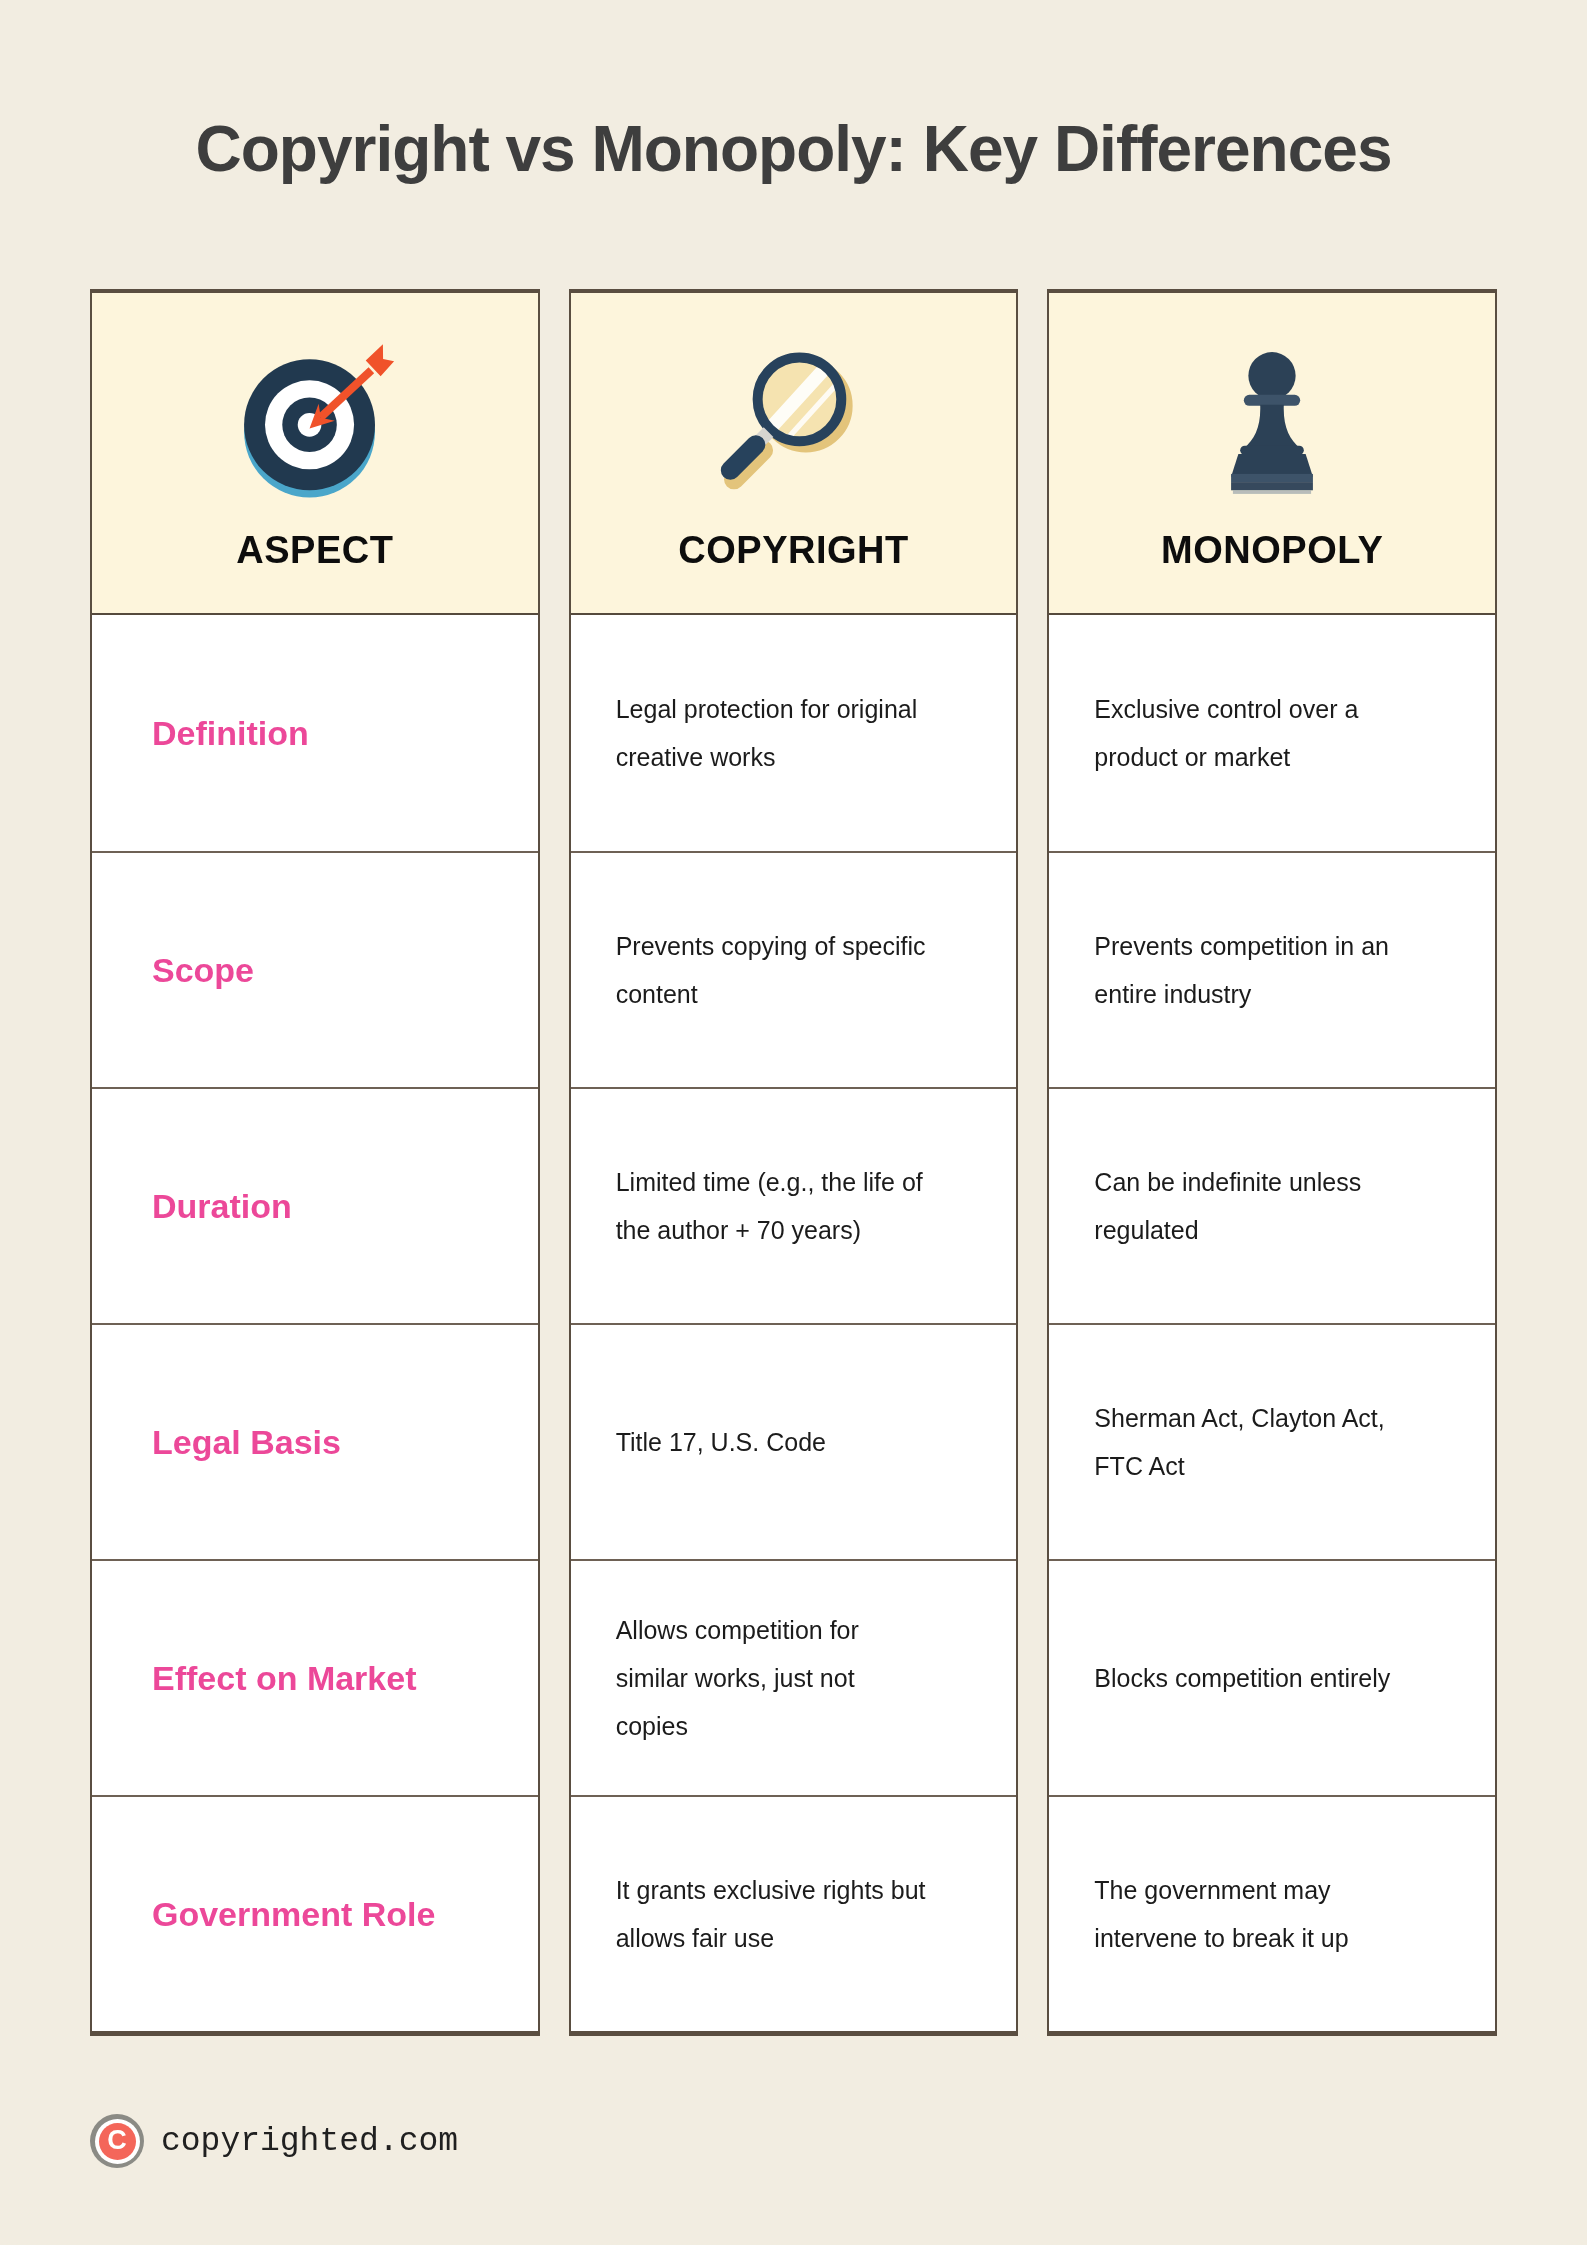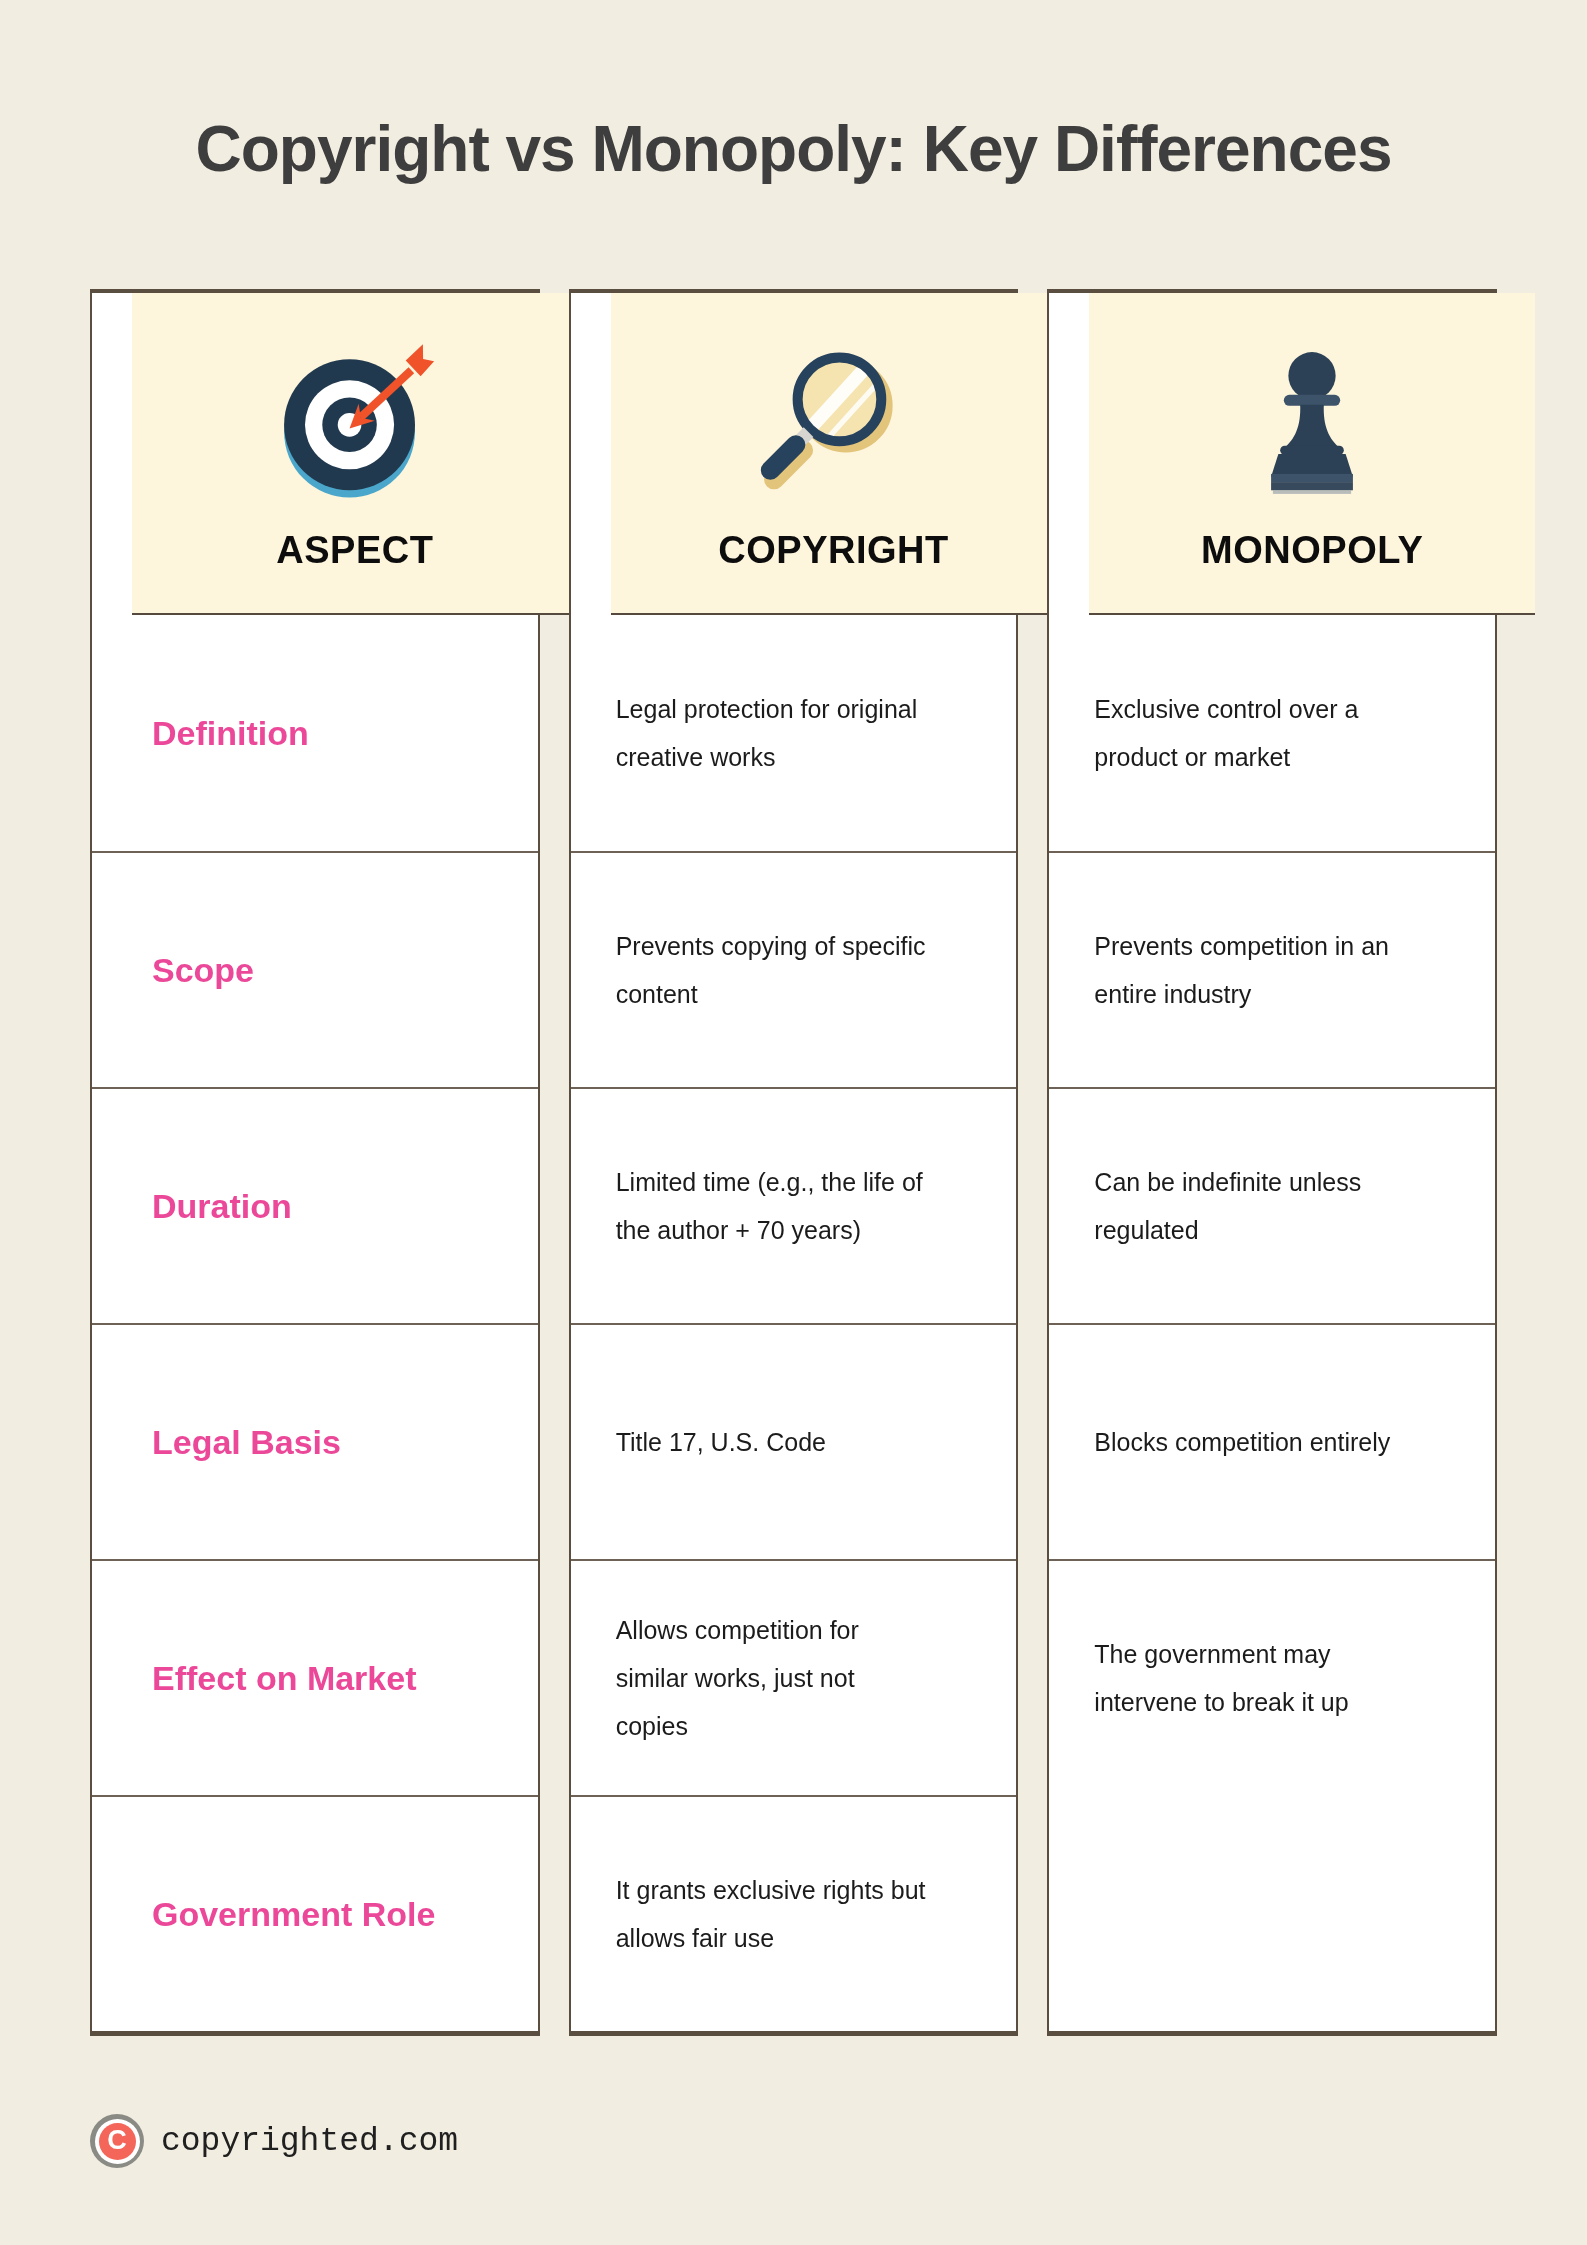--- a/index.html
+++ b/index.html
@@ -35,7 +35,6 @@
     border-bottom:2px solid #554a3d;
     display:flex; flex-direction:column; align-items:center; justify-content:center;
     padding-top:8px;
-    margin-left:40px;
   }
   .head svg { width:160px; height:160px; flex:0 0 auto; }
   .head-label {

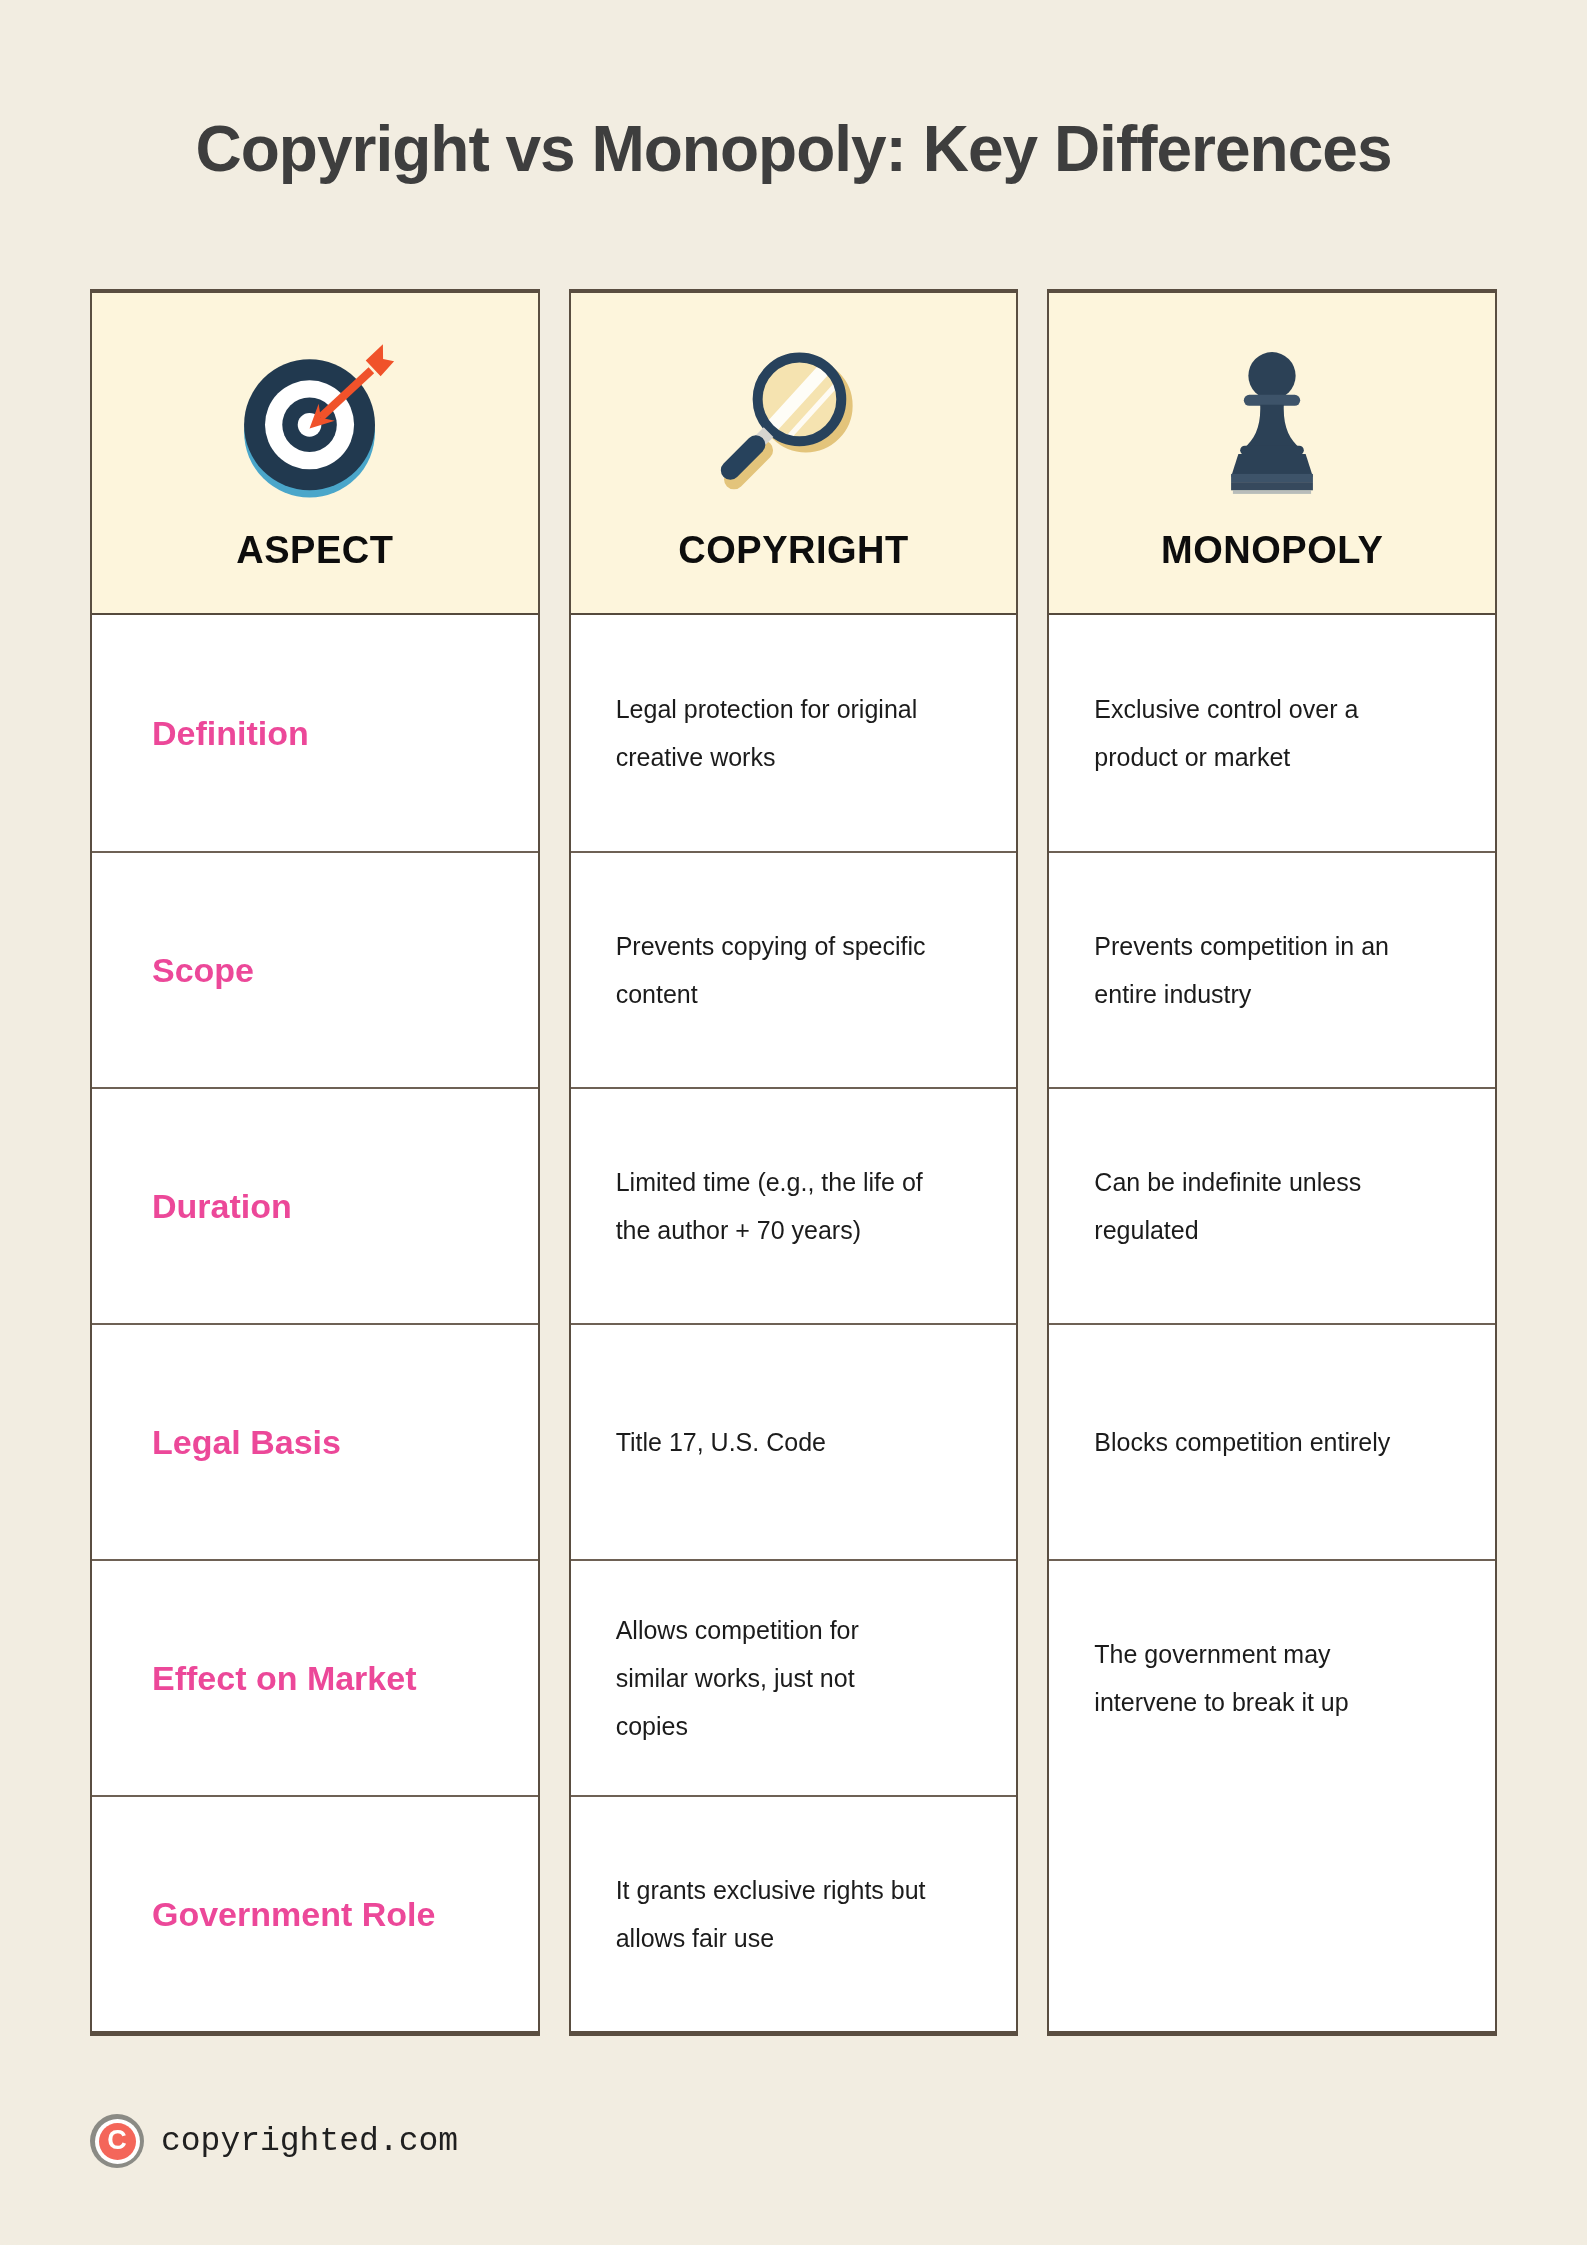--- a/index.html
+++ b/index.html
@@ -177,6 +177,8 @@
 entire industry</span></div>
     <div class="cell body-cell data-cell"><span>Can be indefinite unless
 regulated</span></div>
+    <div class="cell body-cell data-cell"><span>Sherman Act, Clayton Act,
+FTC Act</span></div>
     <div class="cell body-cell data-cell"><span>Blocks competition entirely</span></div>
     <div class="cell body-cell data-cell"><span>The government may
 intervene to break it up</span></div>

